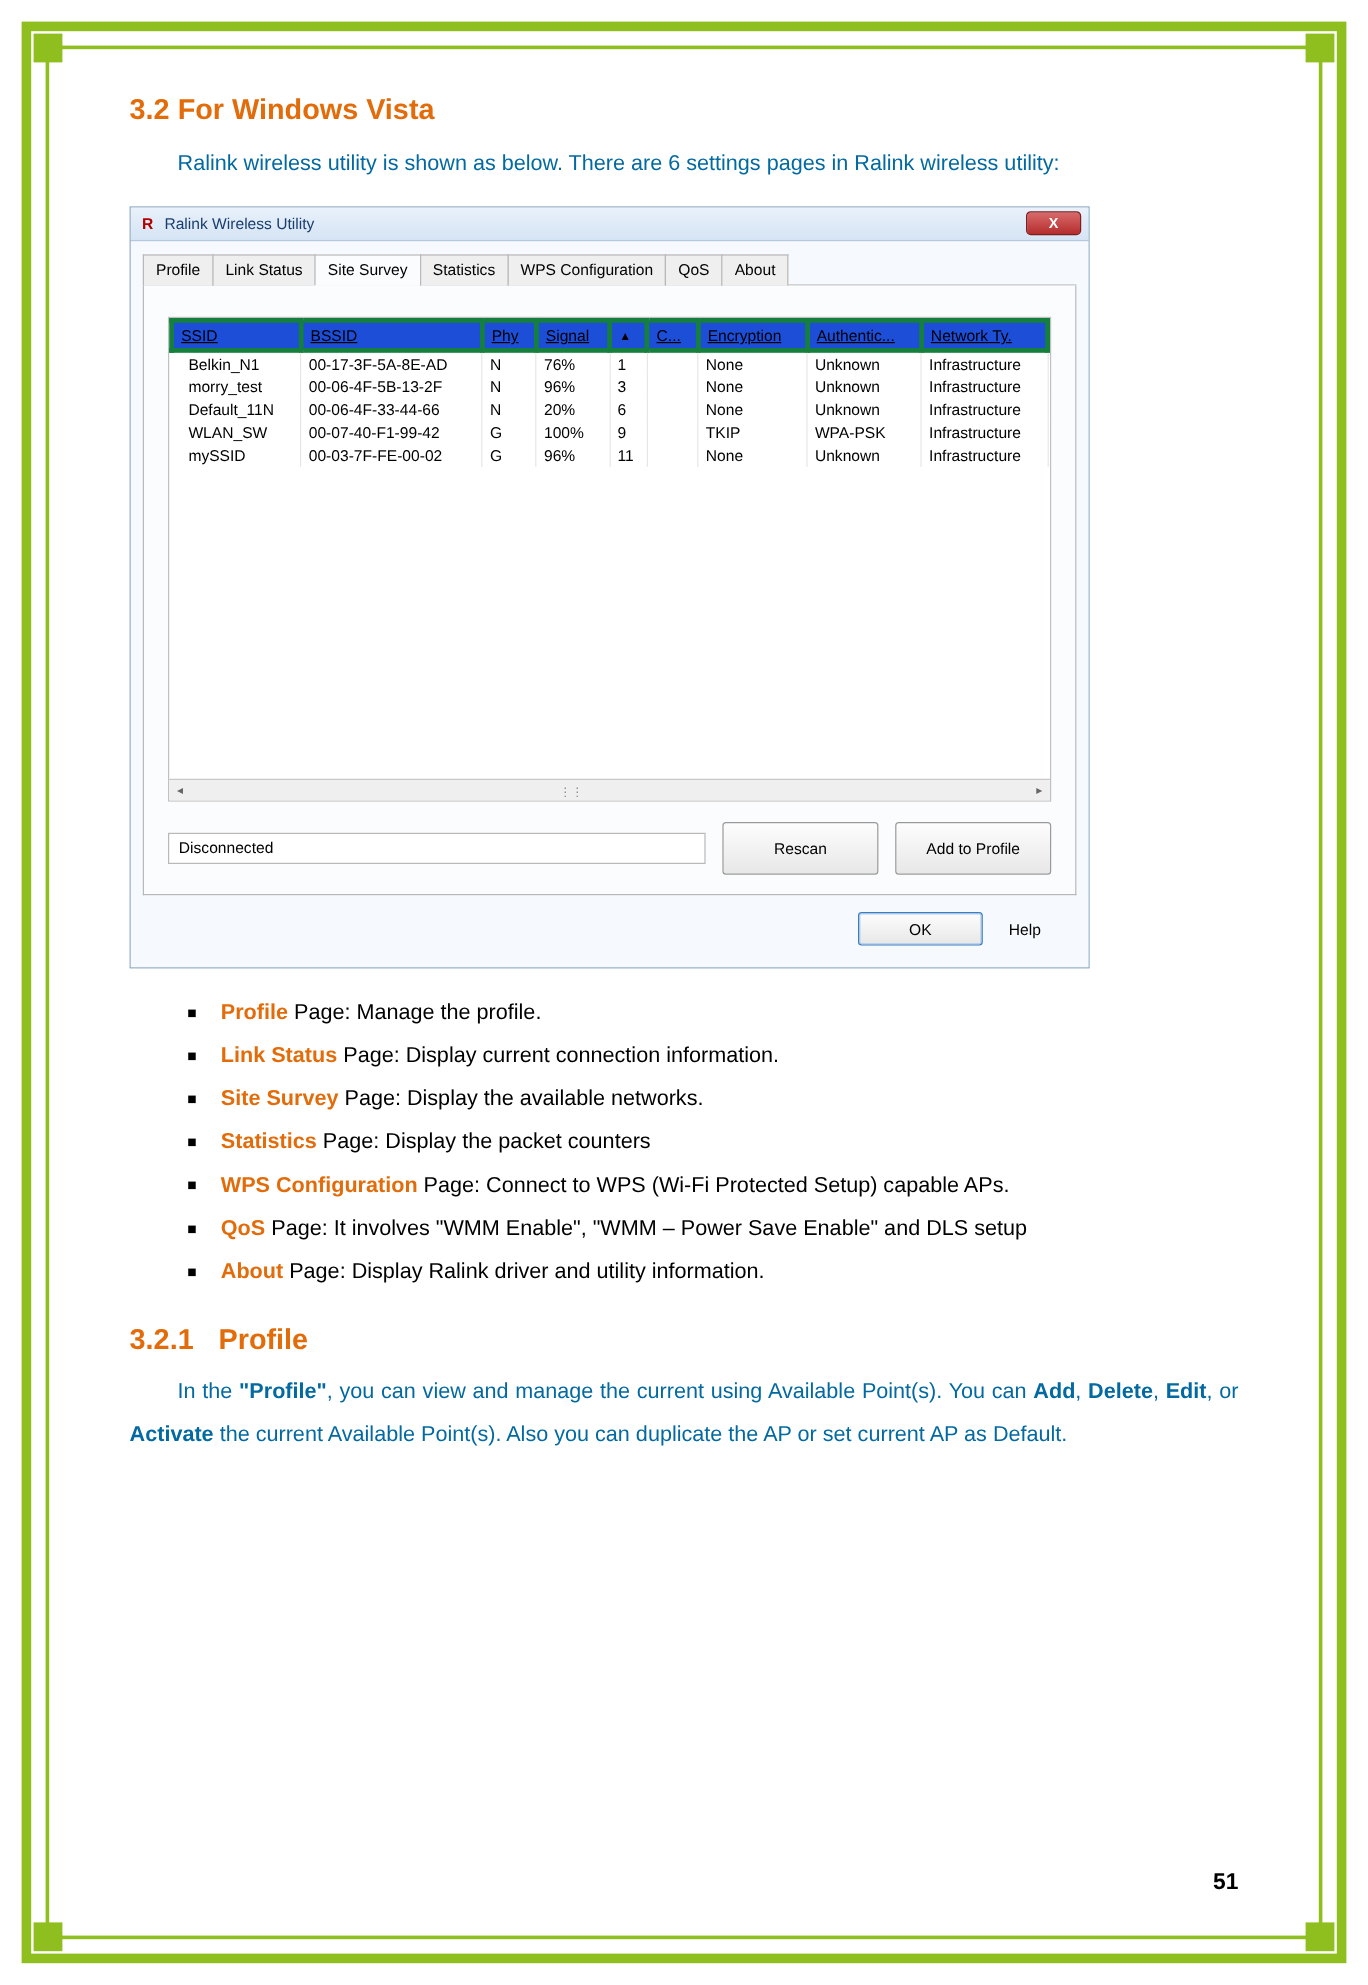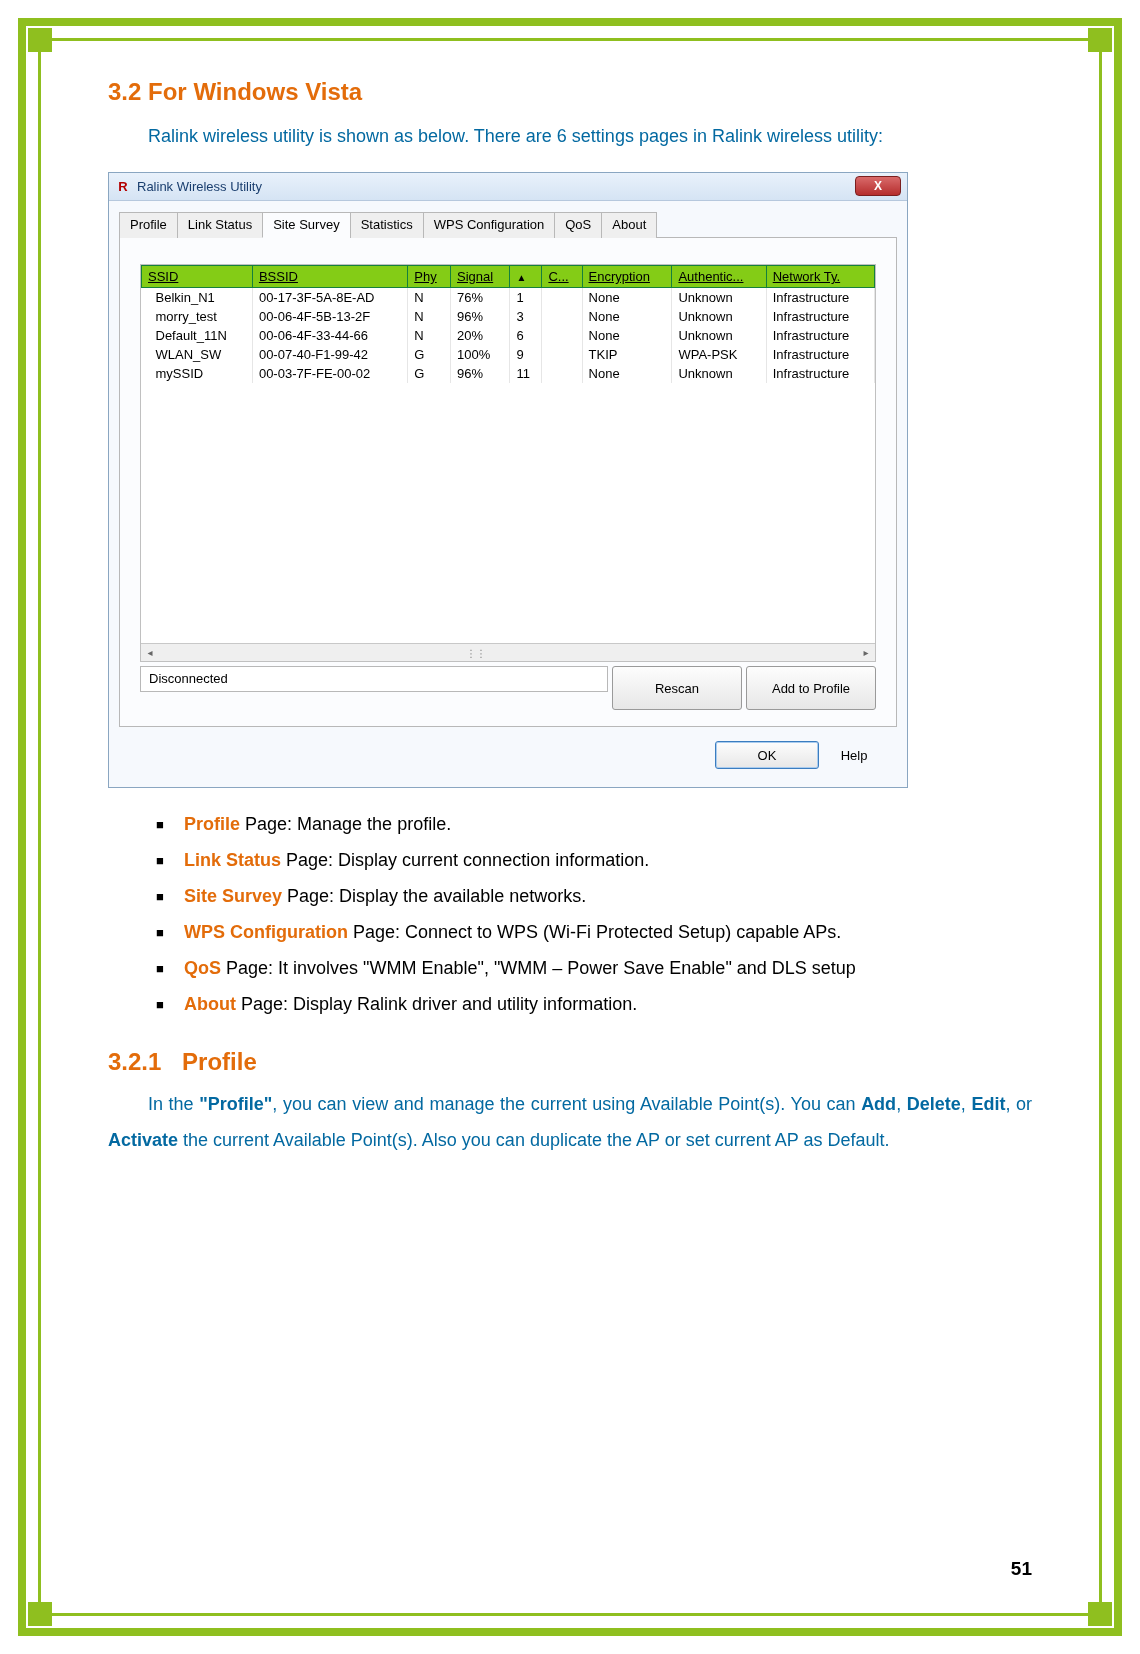--- a/index.html
+++ b/index.html
@@ -141,8 +141,8 @@
     text-align: left;
     font-weight: normal;
     padding: 3px 6px;
-    border: 1px solid #15803d;
-    background: #84cc16;
+    border: 4px solid #15803d;
+    background: #1d4ed8;
     white-space: nowrap;
     text-decoration: underline;
   }

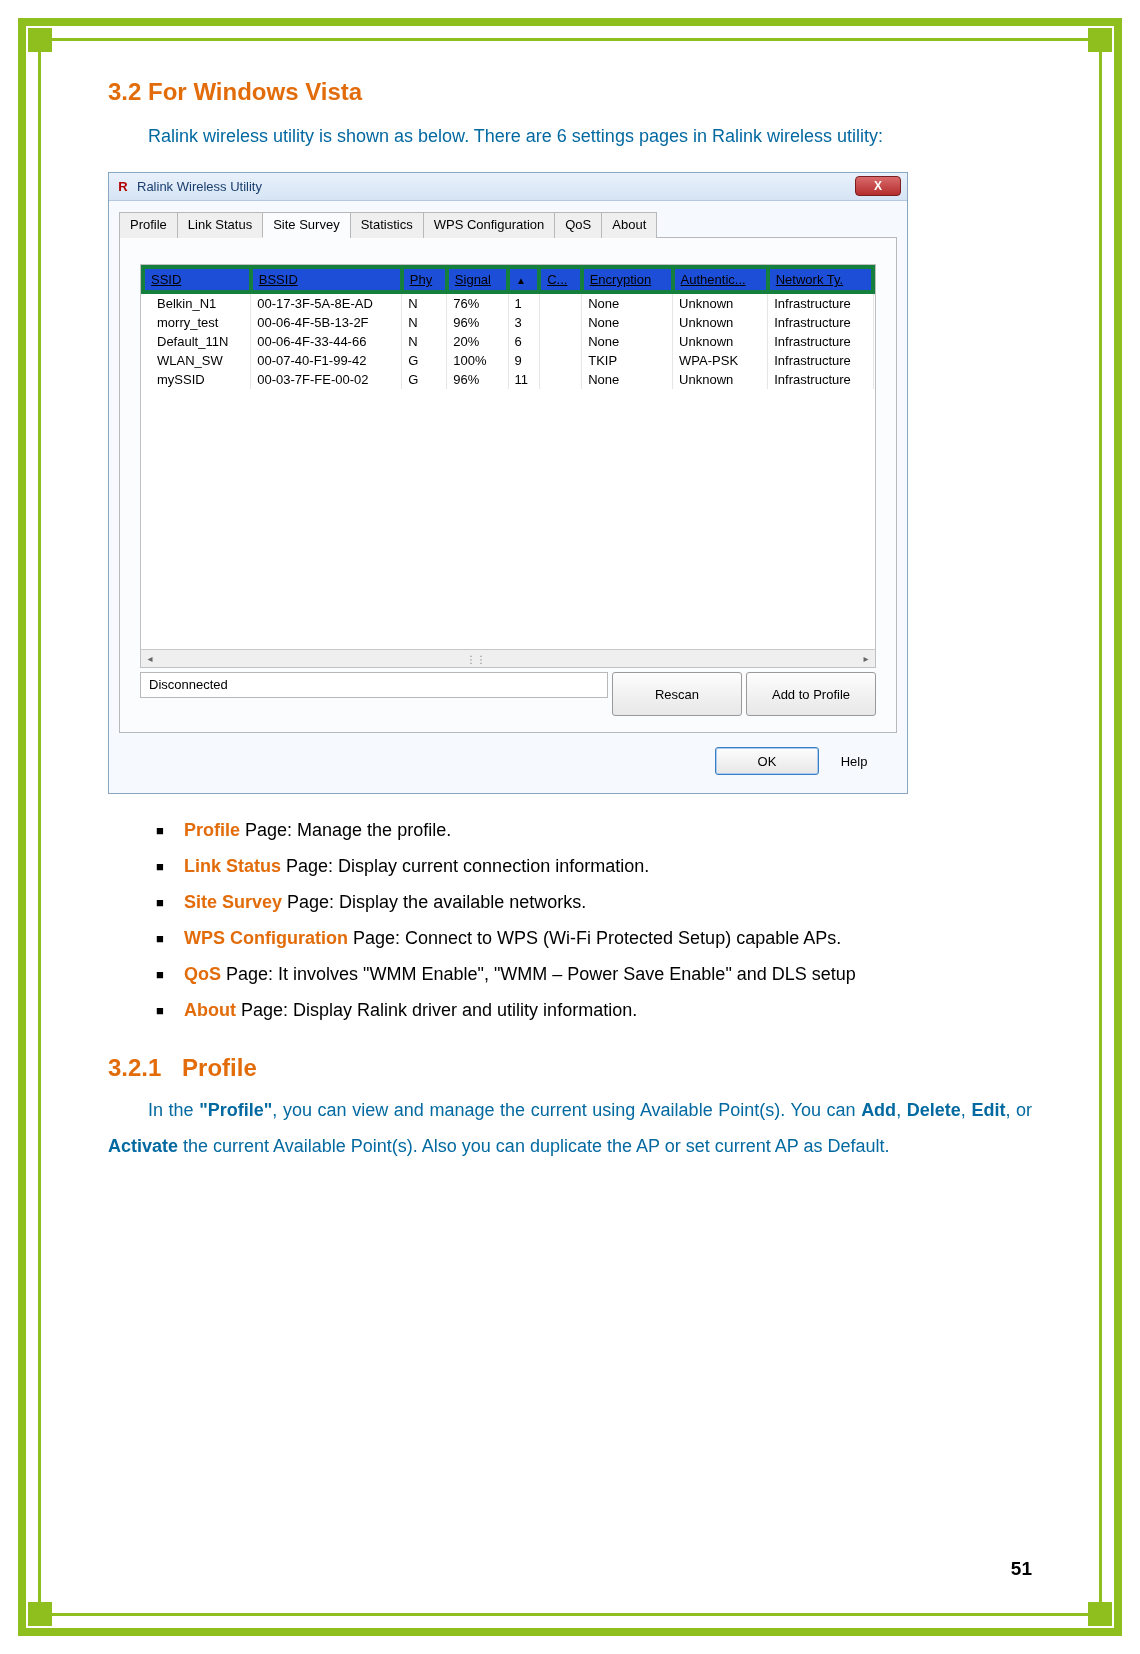--- a/index.html
+++ b/index.html
@@ -189,8 +189,9 @@
   }
   .status-row {
     display: flex;
-    gap: 4px;
-    margin-top: 4px;
+    gap: 14px;
+    margin-top: 17px;
+    align-items: center;
   }
   .status-box {
     flex: 1;

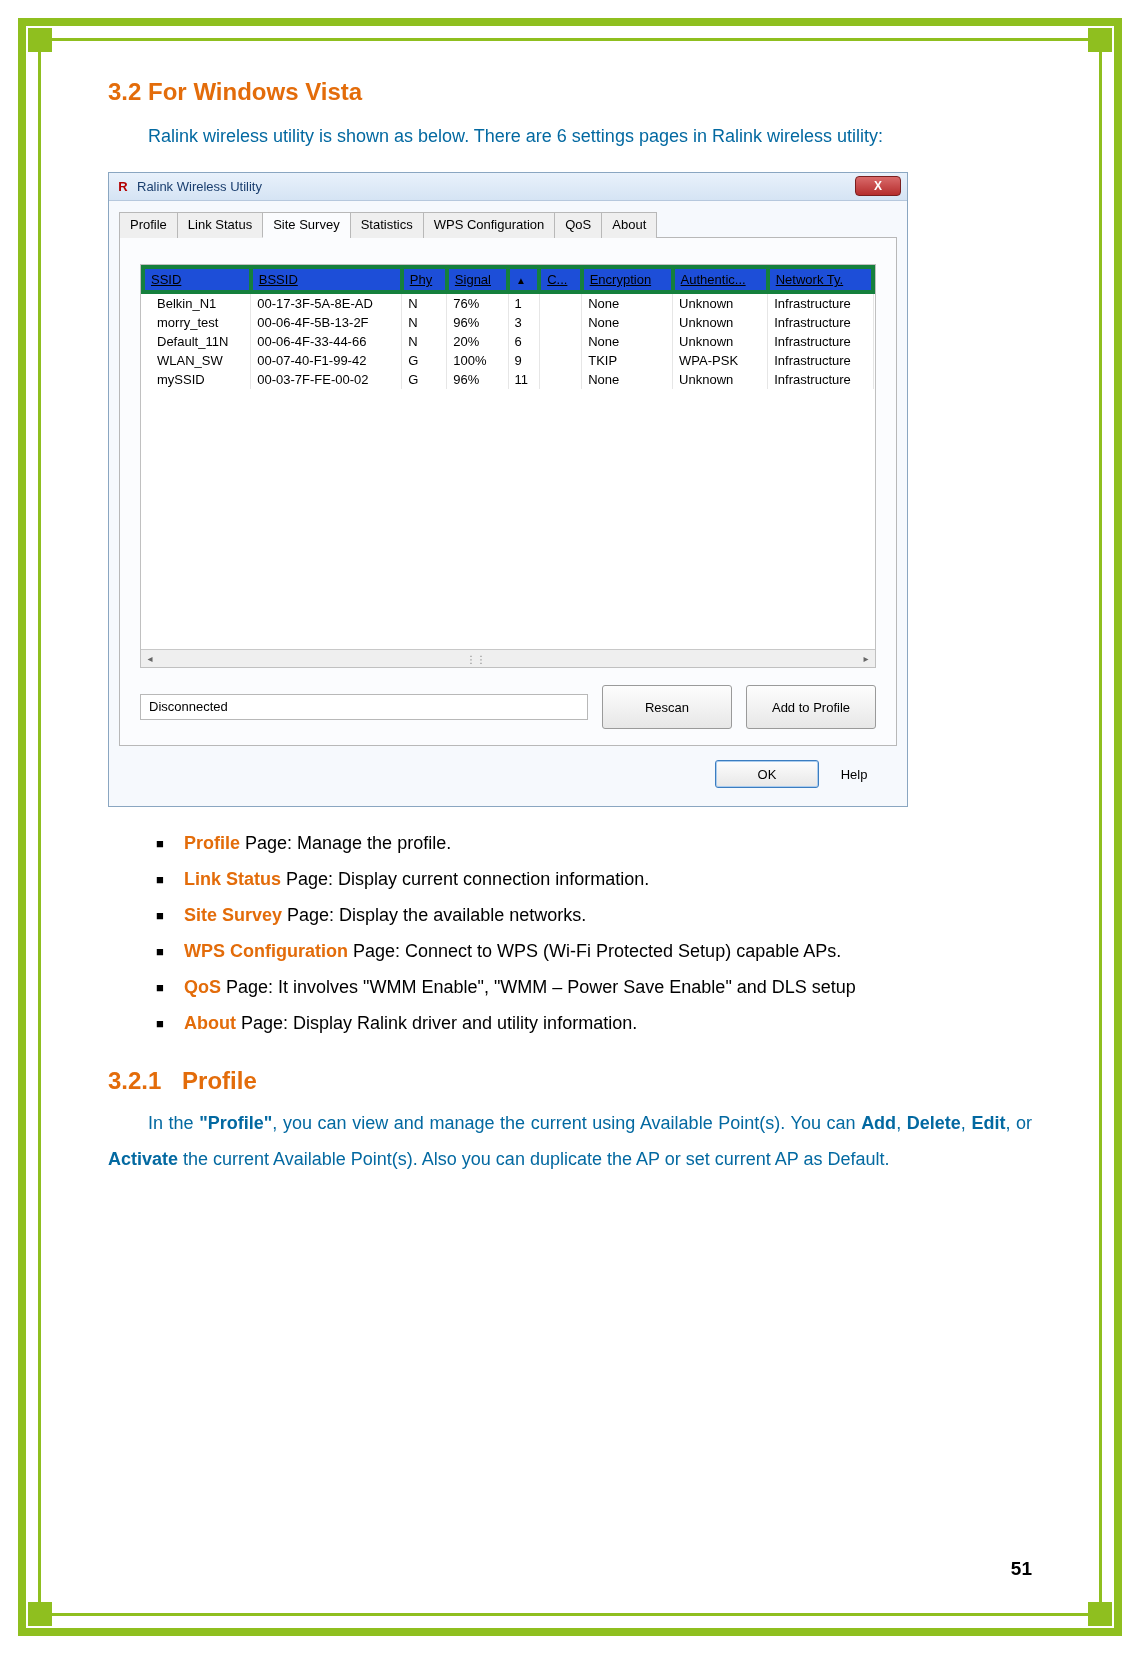--- a/index.html
+++ b/index.html
@@ -395,6 +395,7 @@
       <li><span class="label">Profile</span><span> Page: Manage the profile.</span></li>
       <li><span class="label">Link Status</span><span> Page: Display current connection information.</span></li>
       <li><span class="label">Site Survey</span><span> Page: Display the available networks.</span></li>
+      <li><span class="label">Statistics</span><span> Page: Display the packet counters</span></li>
       <li><span class="label">WPS Configuration</span><span> Page: Connect to WPS (Wi-Fi Protected Setup) capable APs.</span></li>
       <li><span class="label">QoS</span><span> Page: It involves "WMM Enable", "WMM – Power Save Enable" and DLS setup</span></li>
       <li><span class="label">About</span><span> Page: Display Ralink driver and utility information.</span></li>

